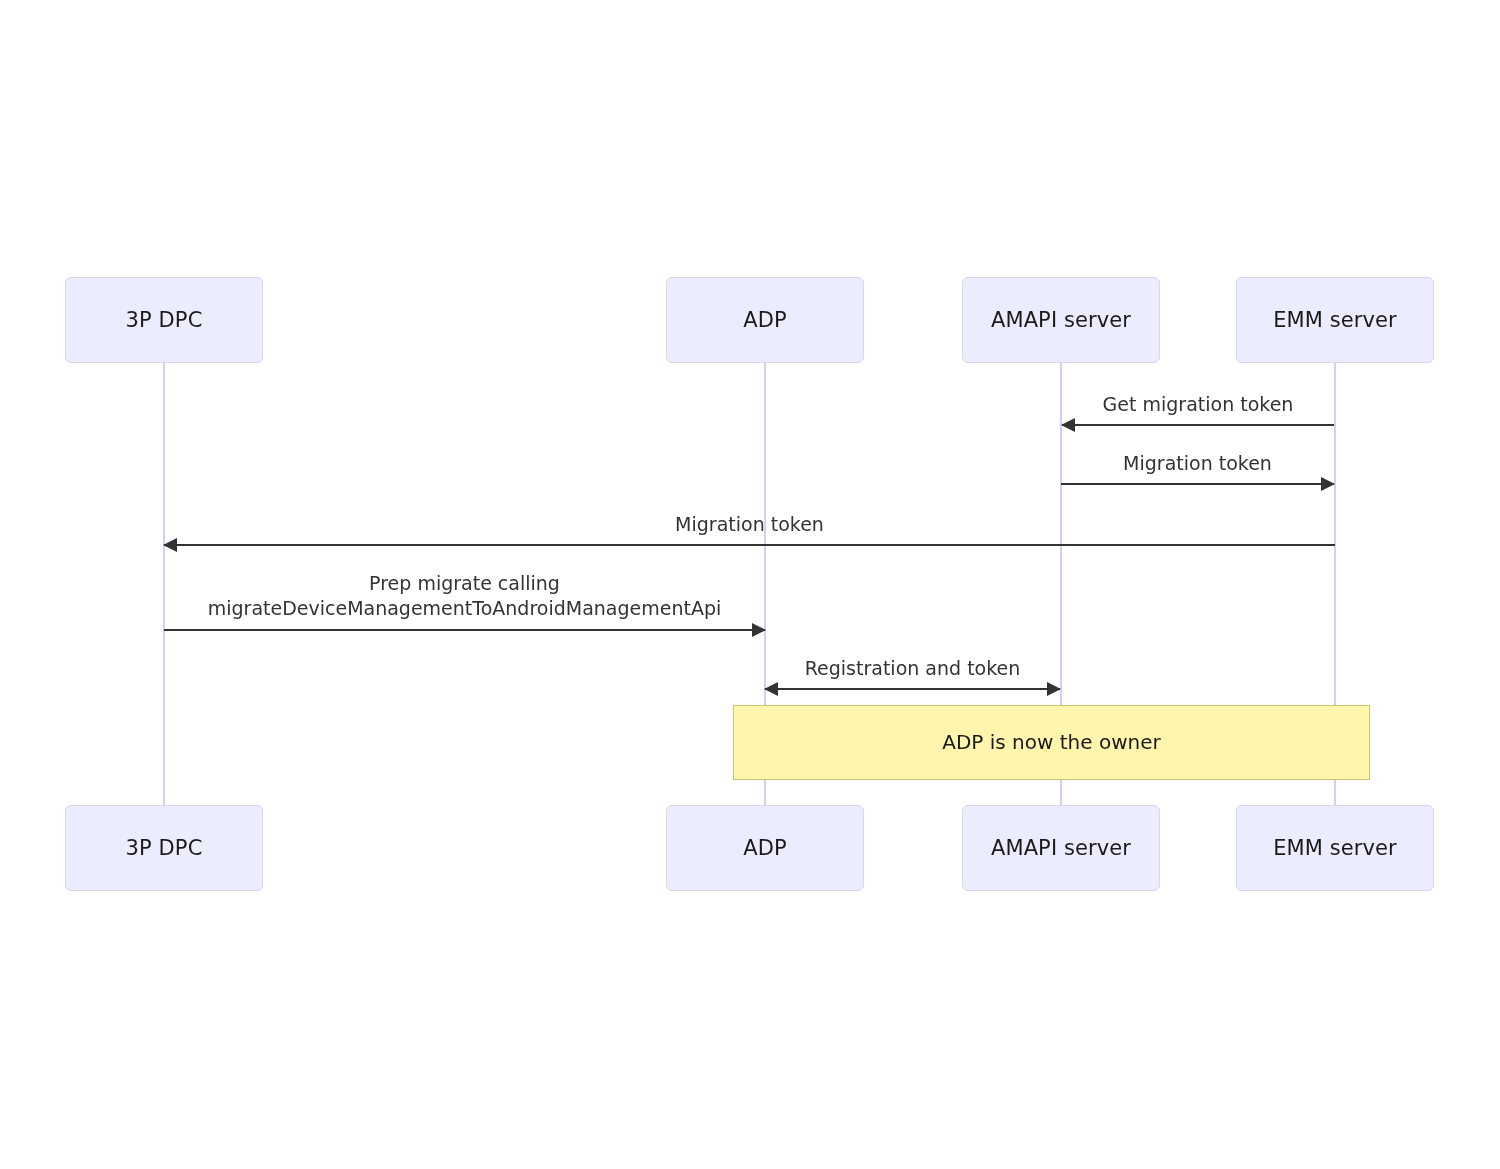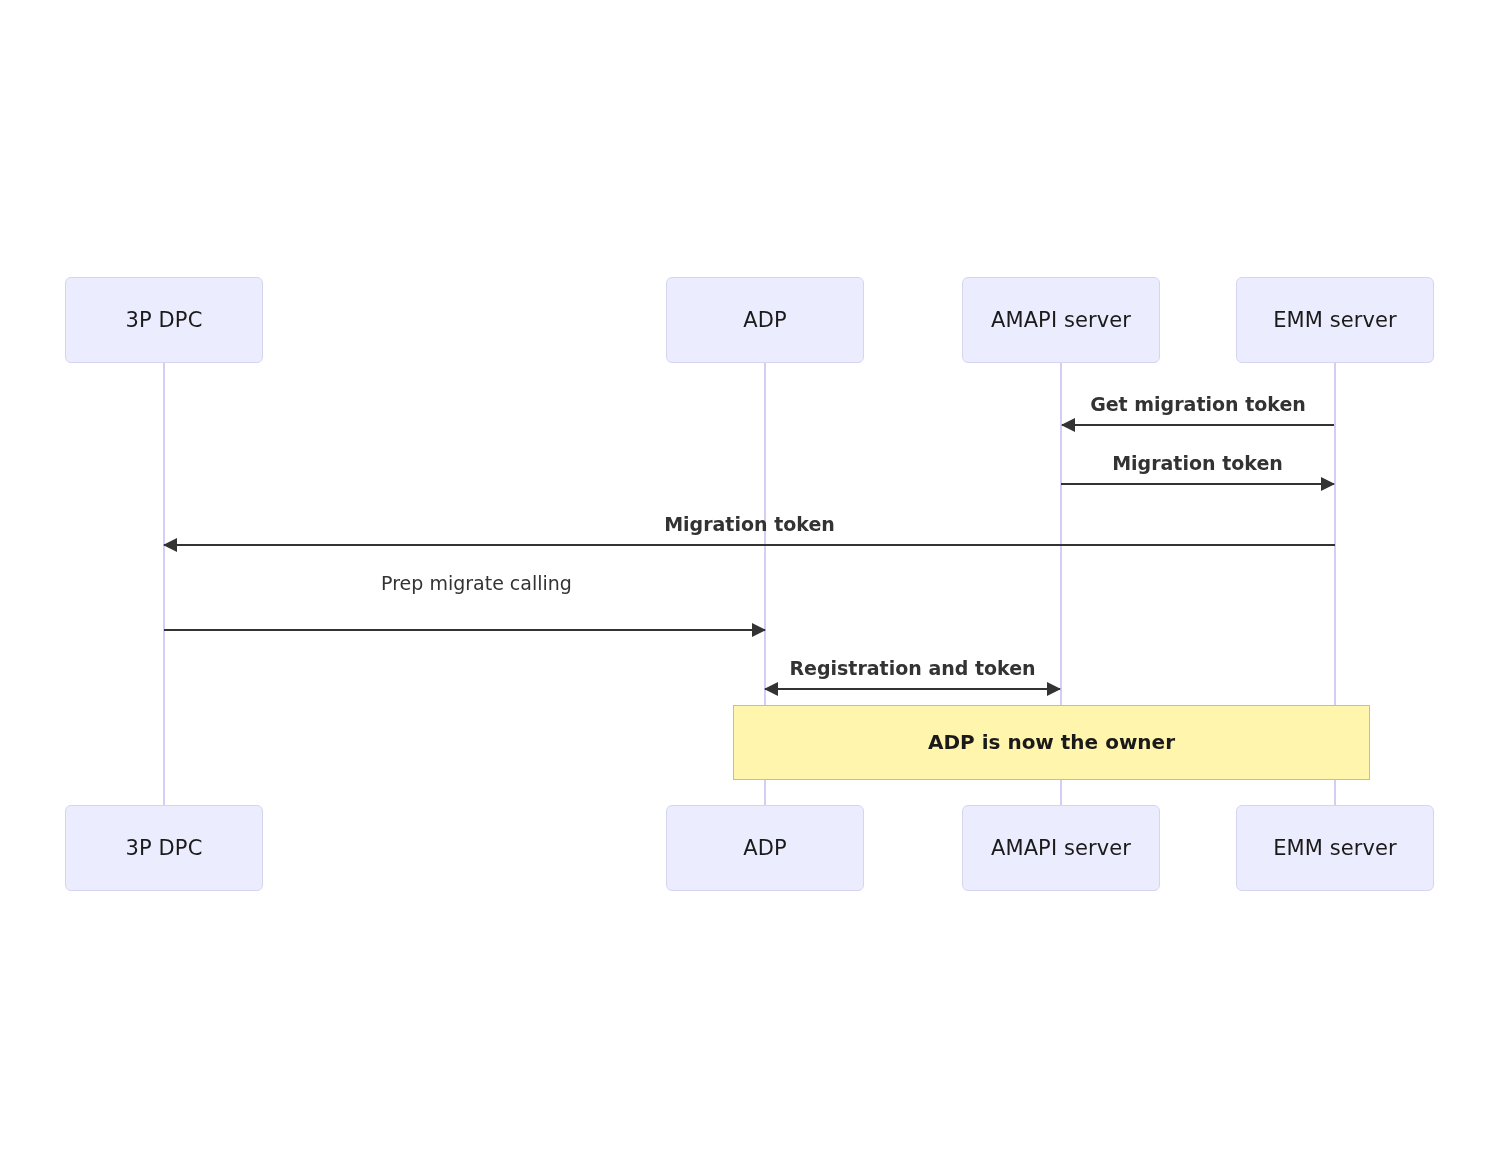--- a/index.html
+++ b/index.html
@@ -85,7 +85,7 @@
     line-height: 25px;
     white-space: nowrap;
   }
-  .msg-label.one-line { top: -32px; font-weight: bold; }
+  .msg-label.one-line { top: -32px; }
   .msg-label.two-line { top: -58px; margin-left: 12px; }
 
   

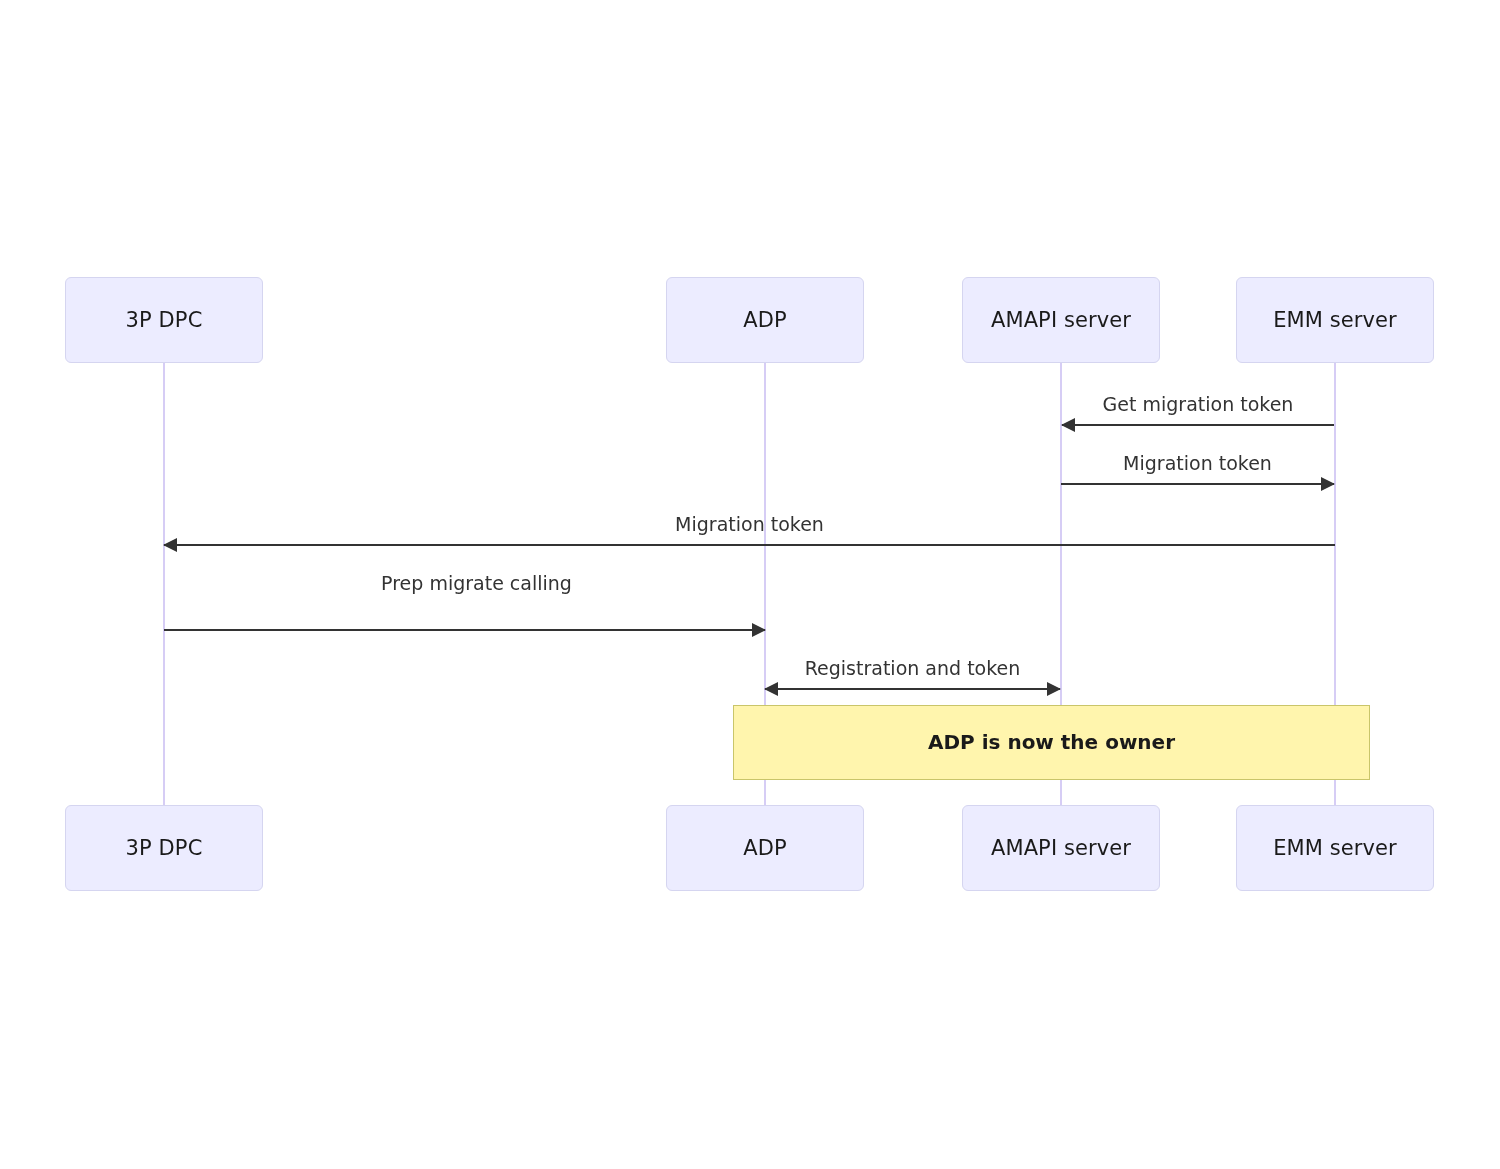--- a/index.html
+++ b/index.html
@@ -86,7 +86,7 @@
     white-space: nowrap;
   }
   .msg-label.one-line { top: -32px; }
-  .msg-label.two-line { top: -58px; margin-left: 12px; }
+  .msg-label.two-line { top: -58px; }
 
   
   .note {

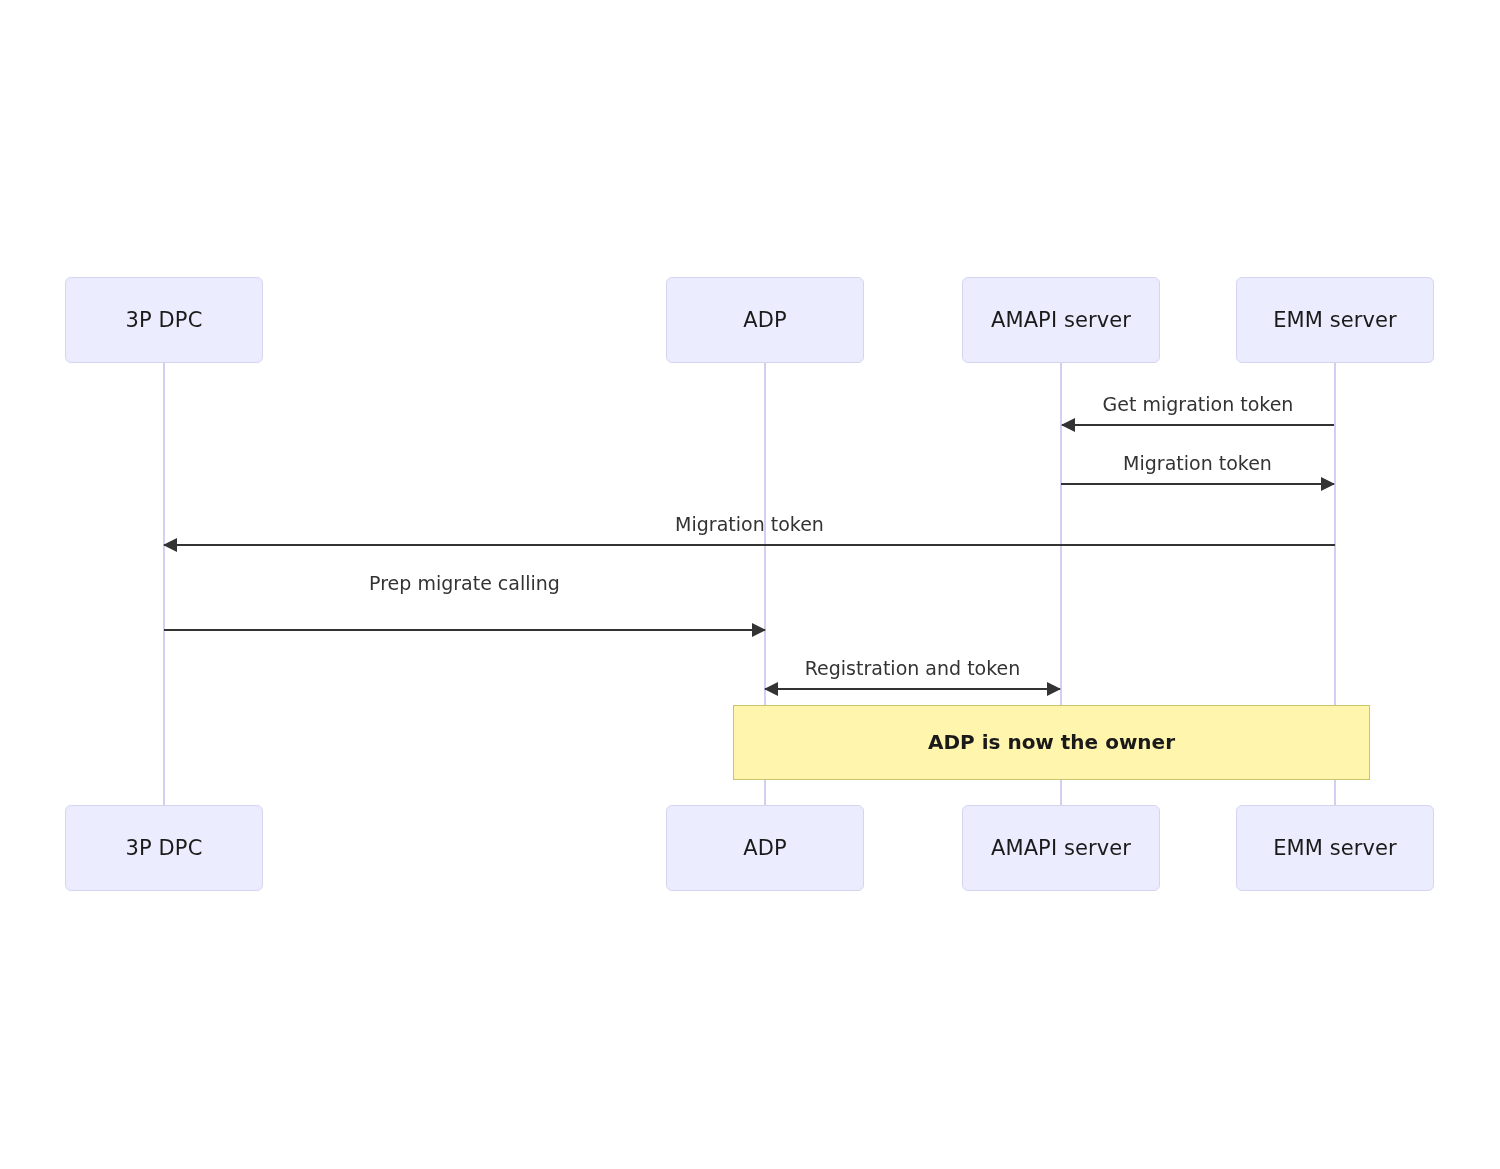--- a/index.html
+++ b/index.html
@@ -152,6 +152,7 @@
     <div class="arrowhead right"></div>
     <div class="msg-label two-line">
       <span class="msg-line-1">Prep migrate calling</span><br>
+      <span class="msg-line-2">migrateDeviceManagementToAndroidManagementApi</span>
     </div>
   </div>
 

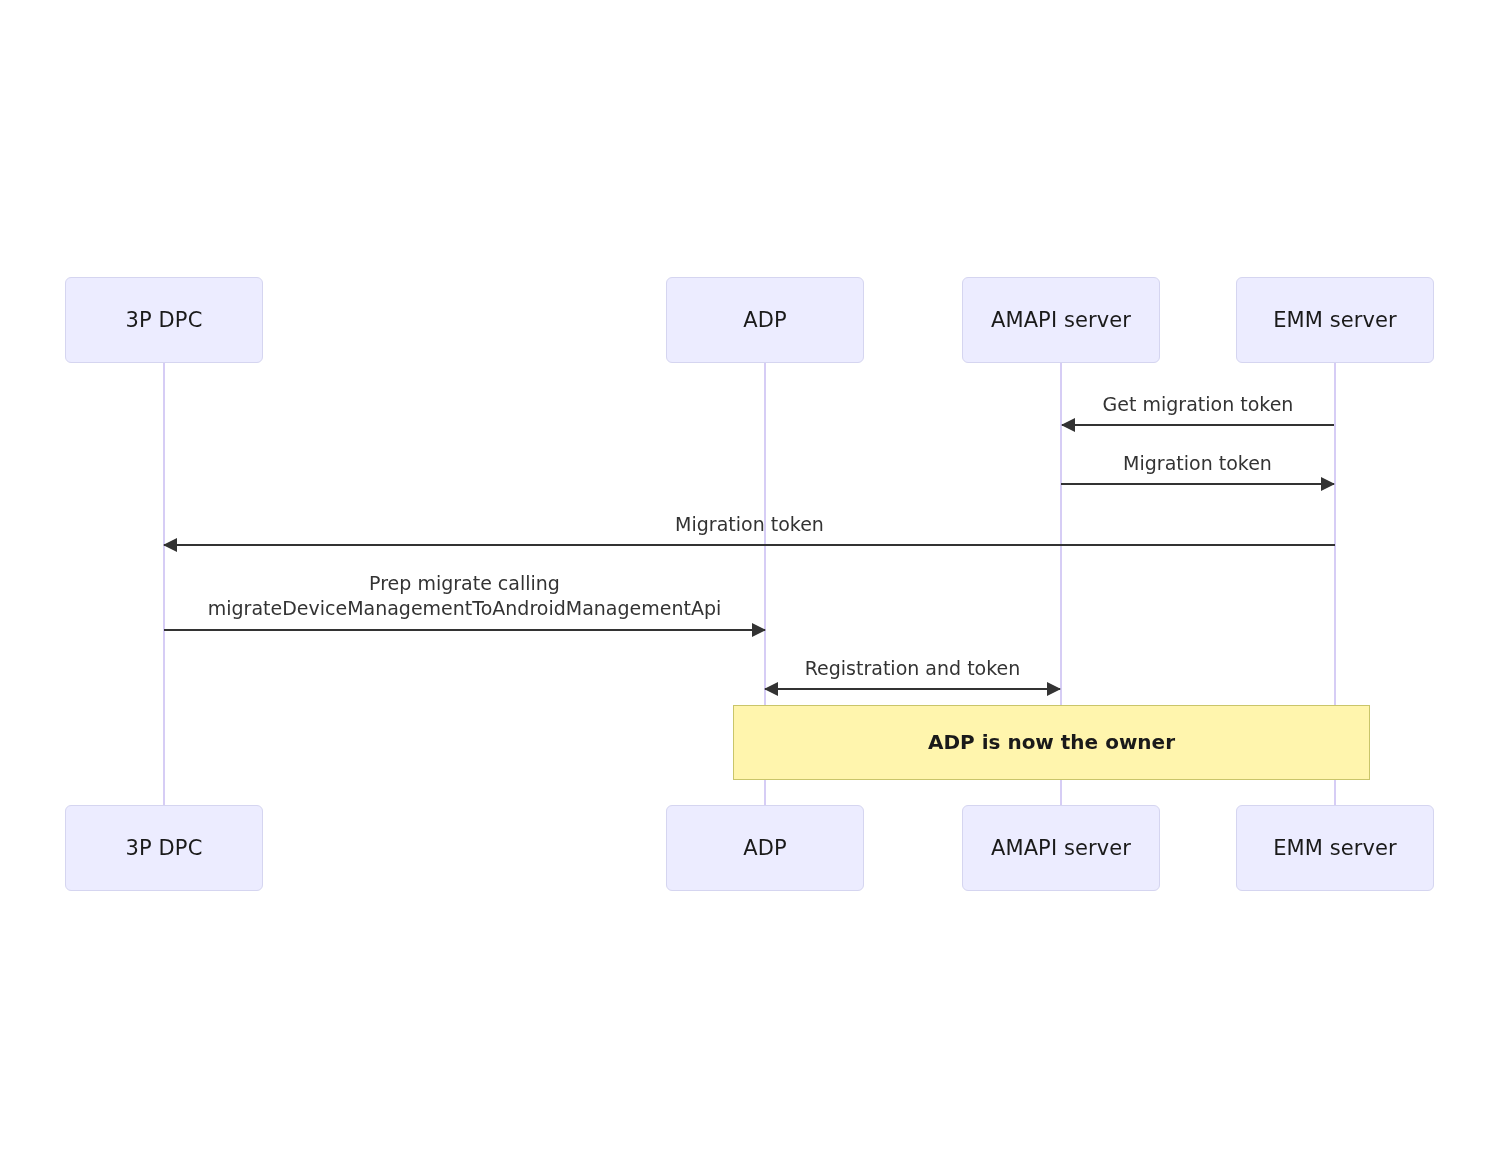--- a/index.html
+++ b/index.html
@@ -102,7 +102,6 @@
     color: #1a1a1a;
     line-height: 27px;
     text-align: center;
-    font-weight: bold;
   }
   .note-line { display: block; }
 </style>

